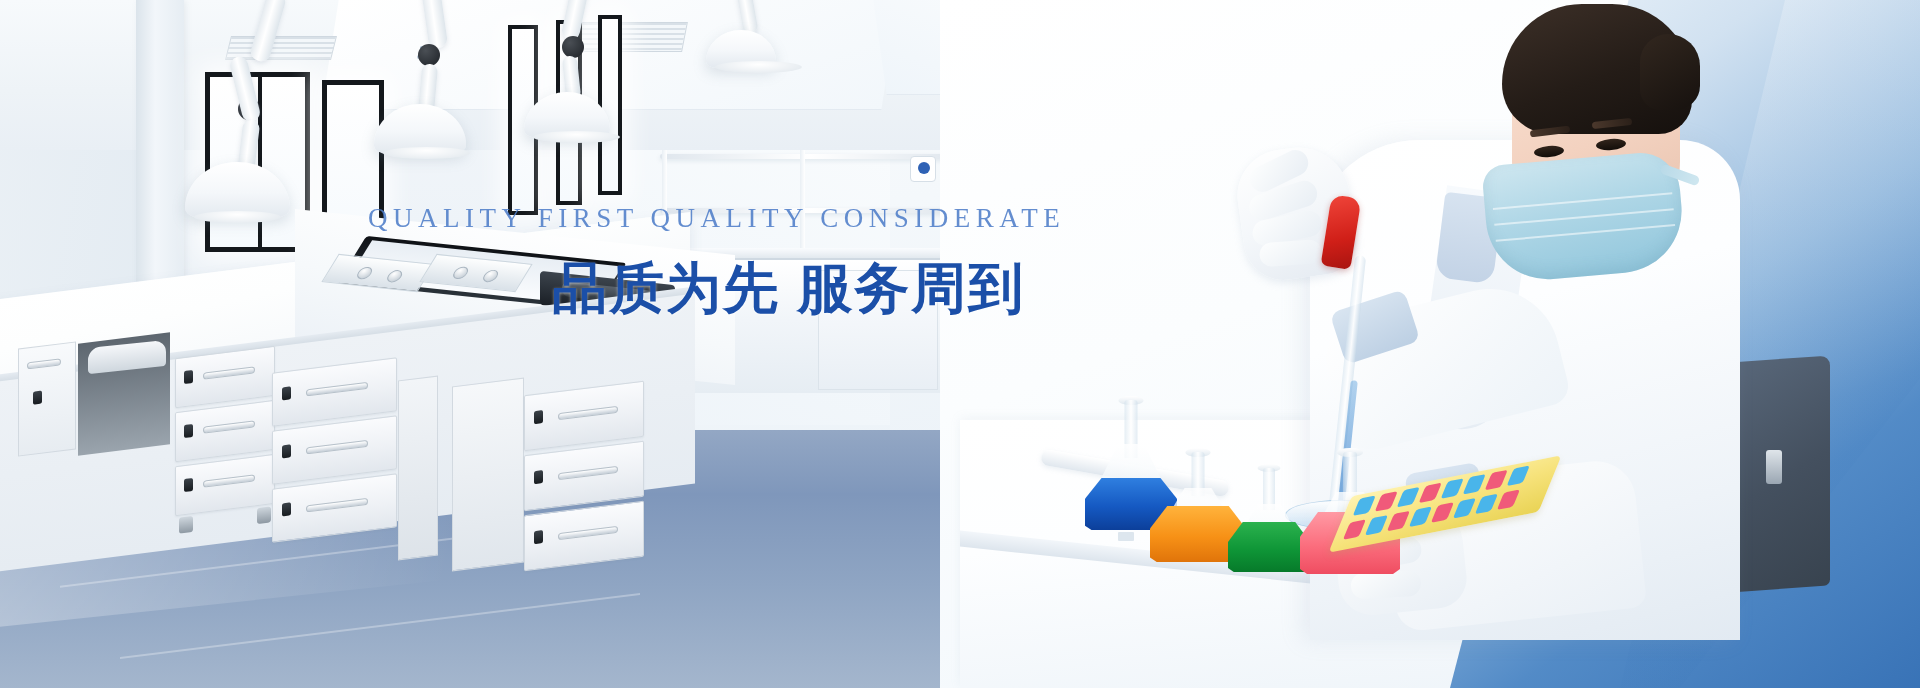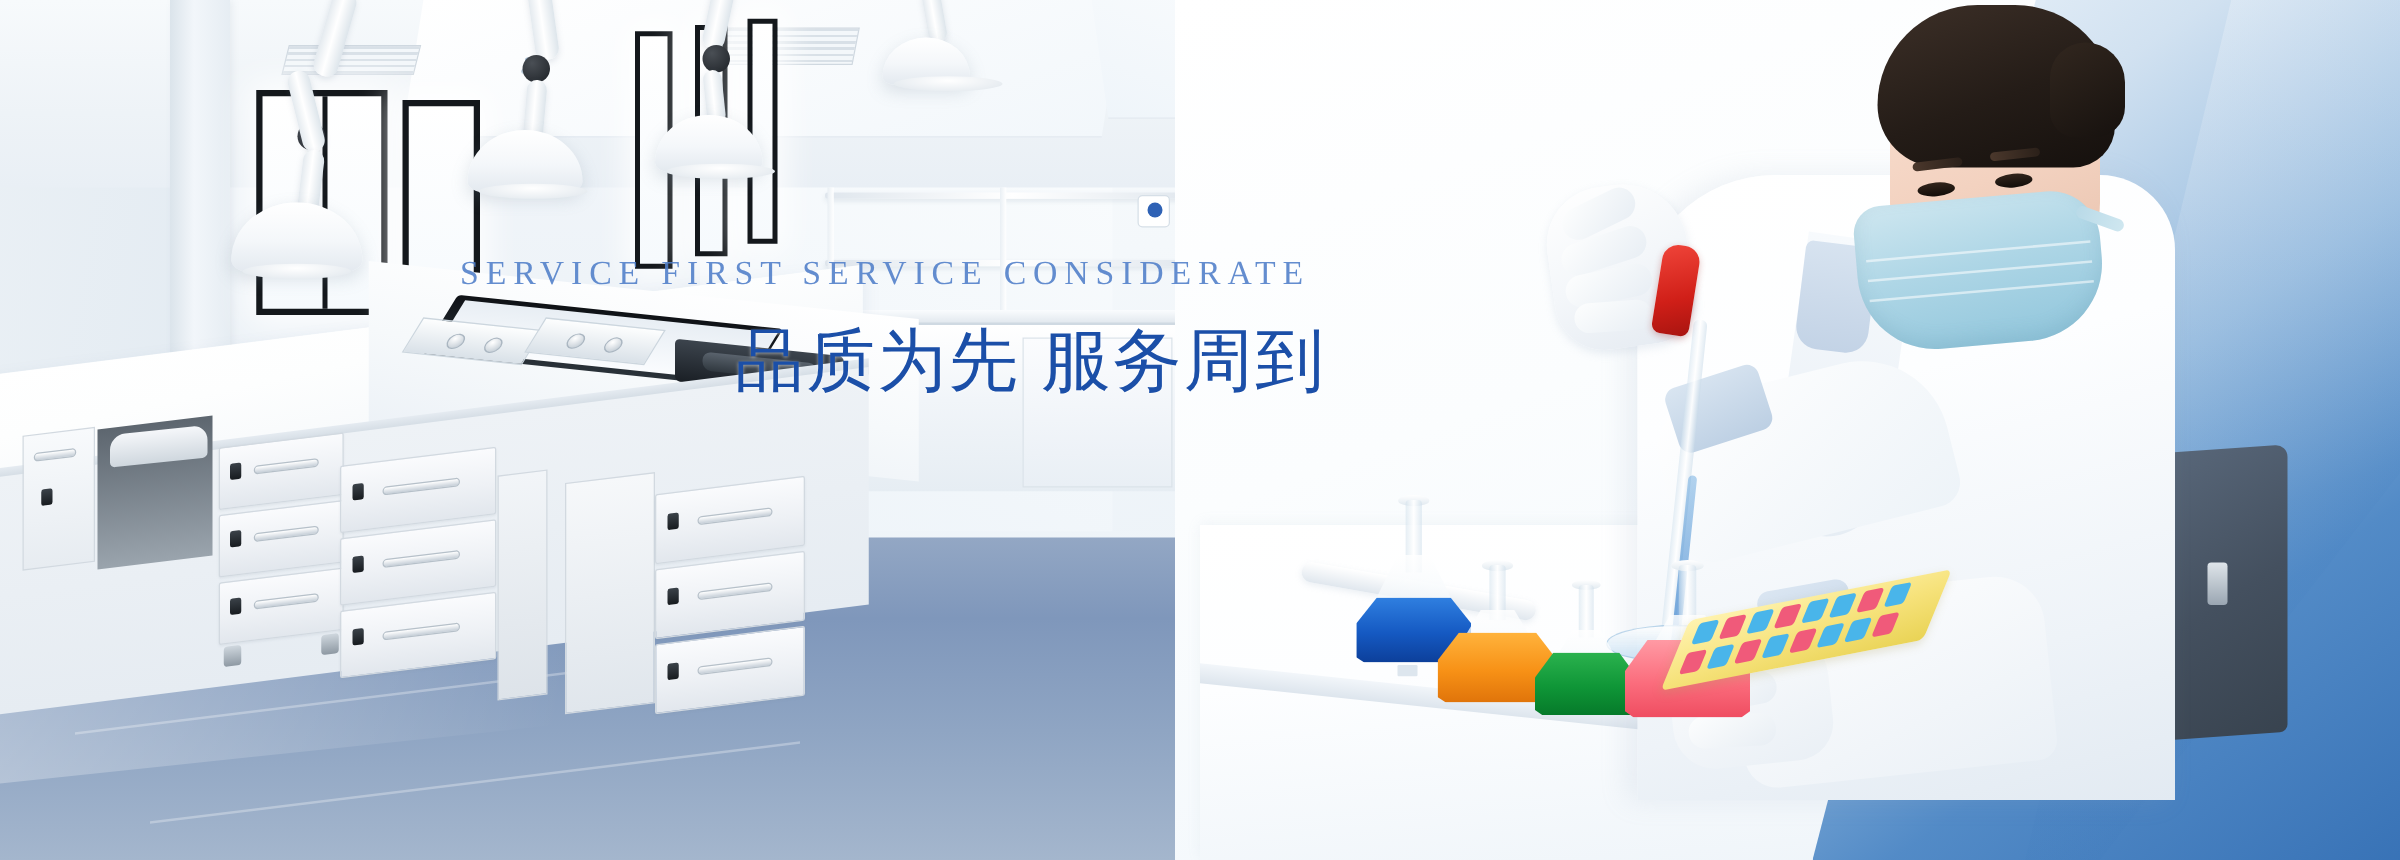--- a/index.html
+++ b/index.html
@@ -585,7 +585,7 @@
     <div class="tube" style="left:164px;top:26px; background:#f05a7a"></div>
   </div>
 
-  <div class="eyebrow">SERVICE FIRST SERVICE CONSIDERATE</div>
+  <div class="eyebrow">QUALITY FIRST QUALITY CONSIDERATE</div>
   <div class="headline">品质为先 服务周到</div>
 
 </div>

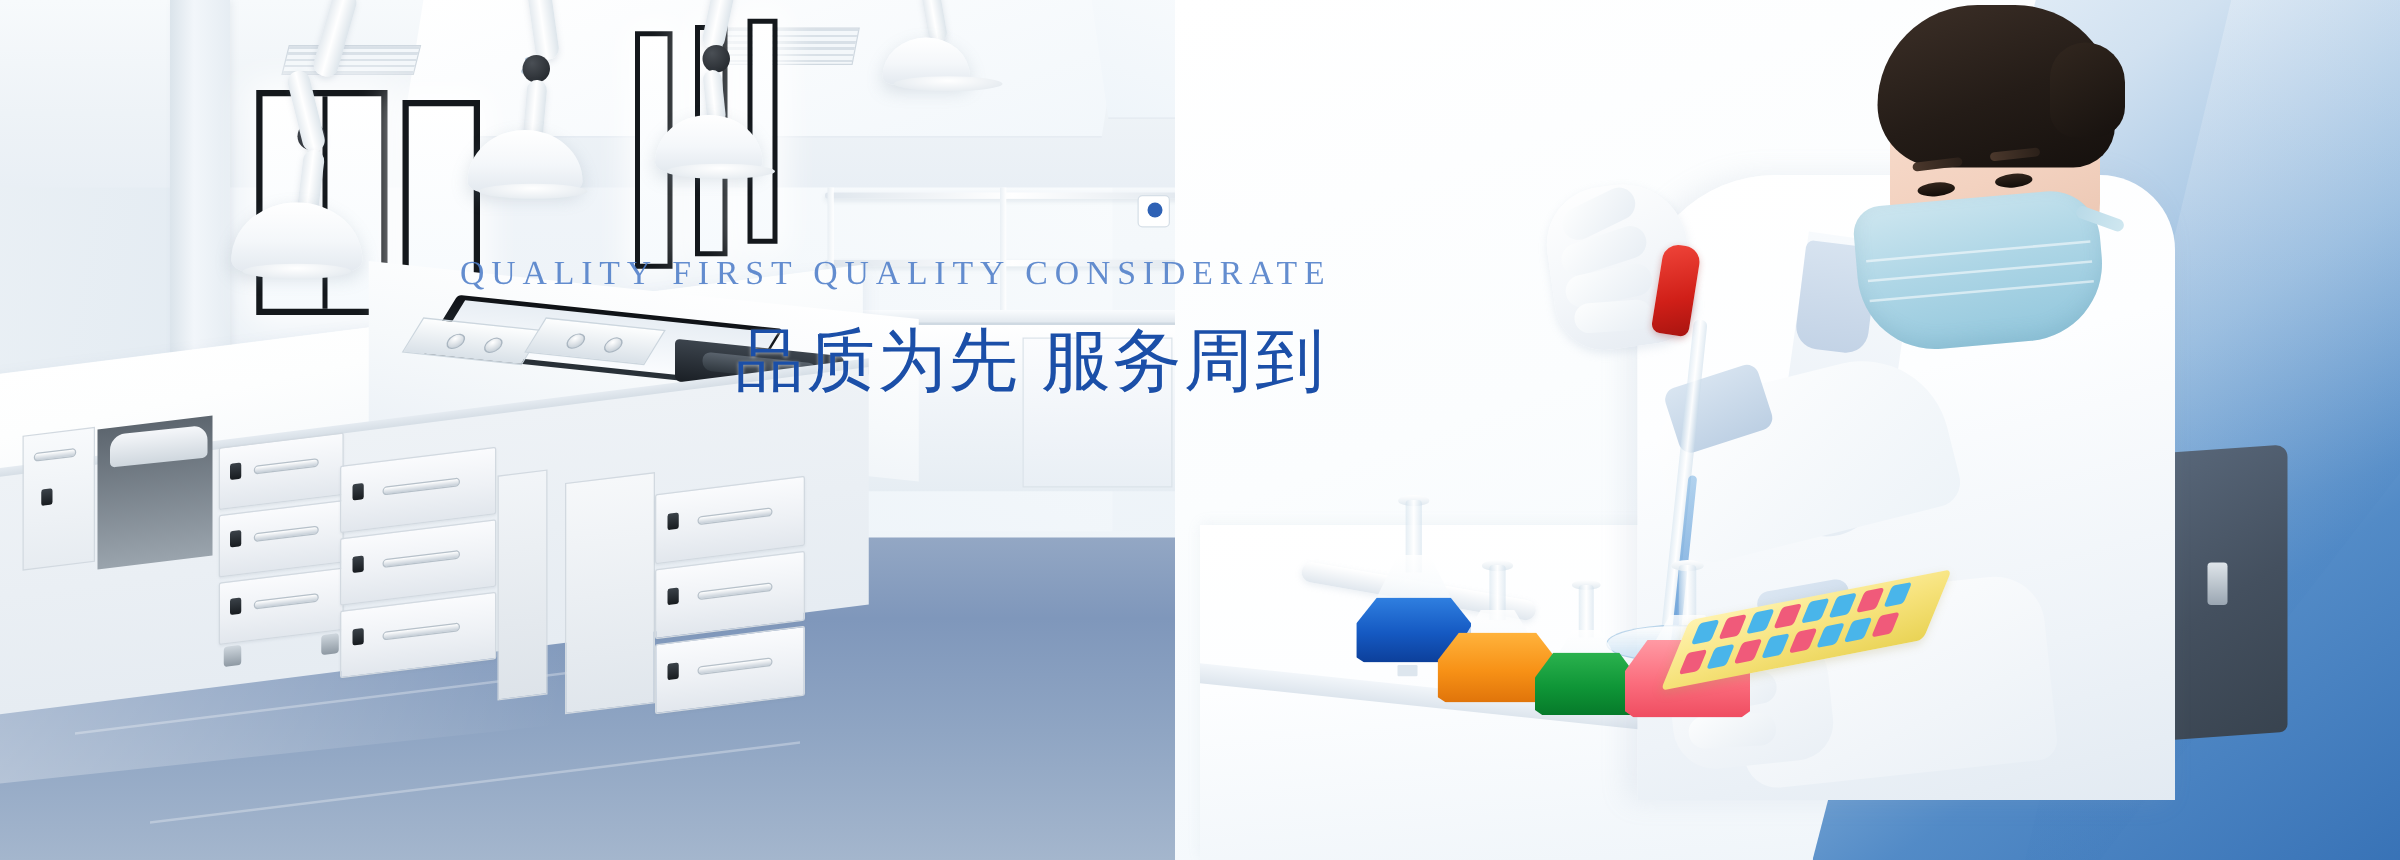--- a/index.html
+++ b/index.html
@@ -341,8 +341,8 @@
     font-family:"Liberation Serif","DejaVu Serif",serif;
     color:#4f7ec9; opacity:.88; white-space:nowrap; }
 
-  .headline { position:absolute; left:588px; top:252px;
-    font-size:55px; font-weight:normal; letter-spacing:2px;
+  .headline { position:absolute; left:552px; top:252px;
+    font-size:55px; font-weight:bold; letter-spacing:2px;
     color:#1b4fa8; white-space:nowrap;
     text-shadow:0 1px 3px rgba(255,255,255,.55); }
 

